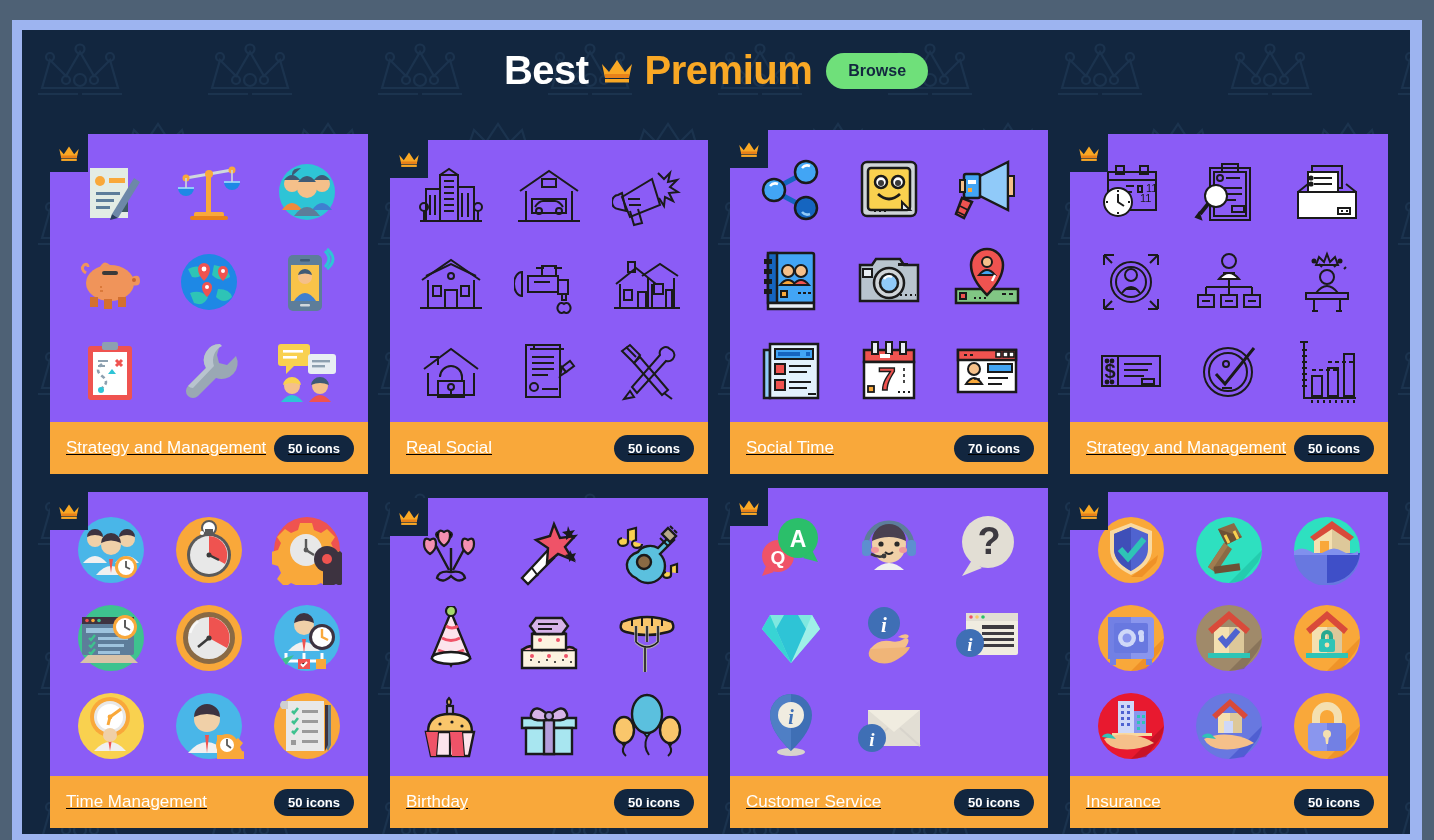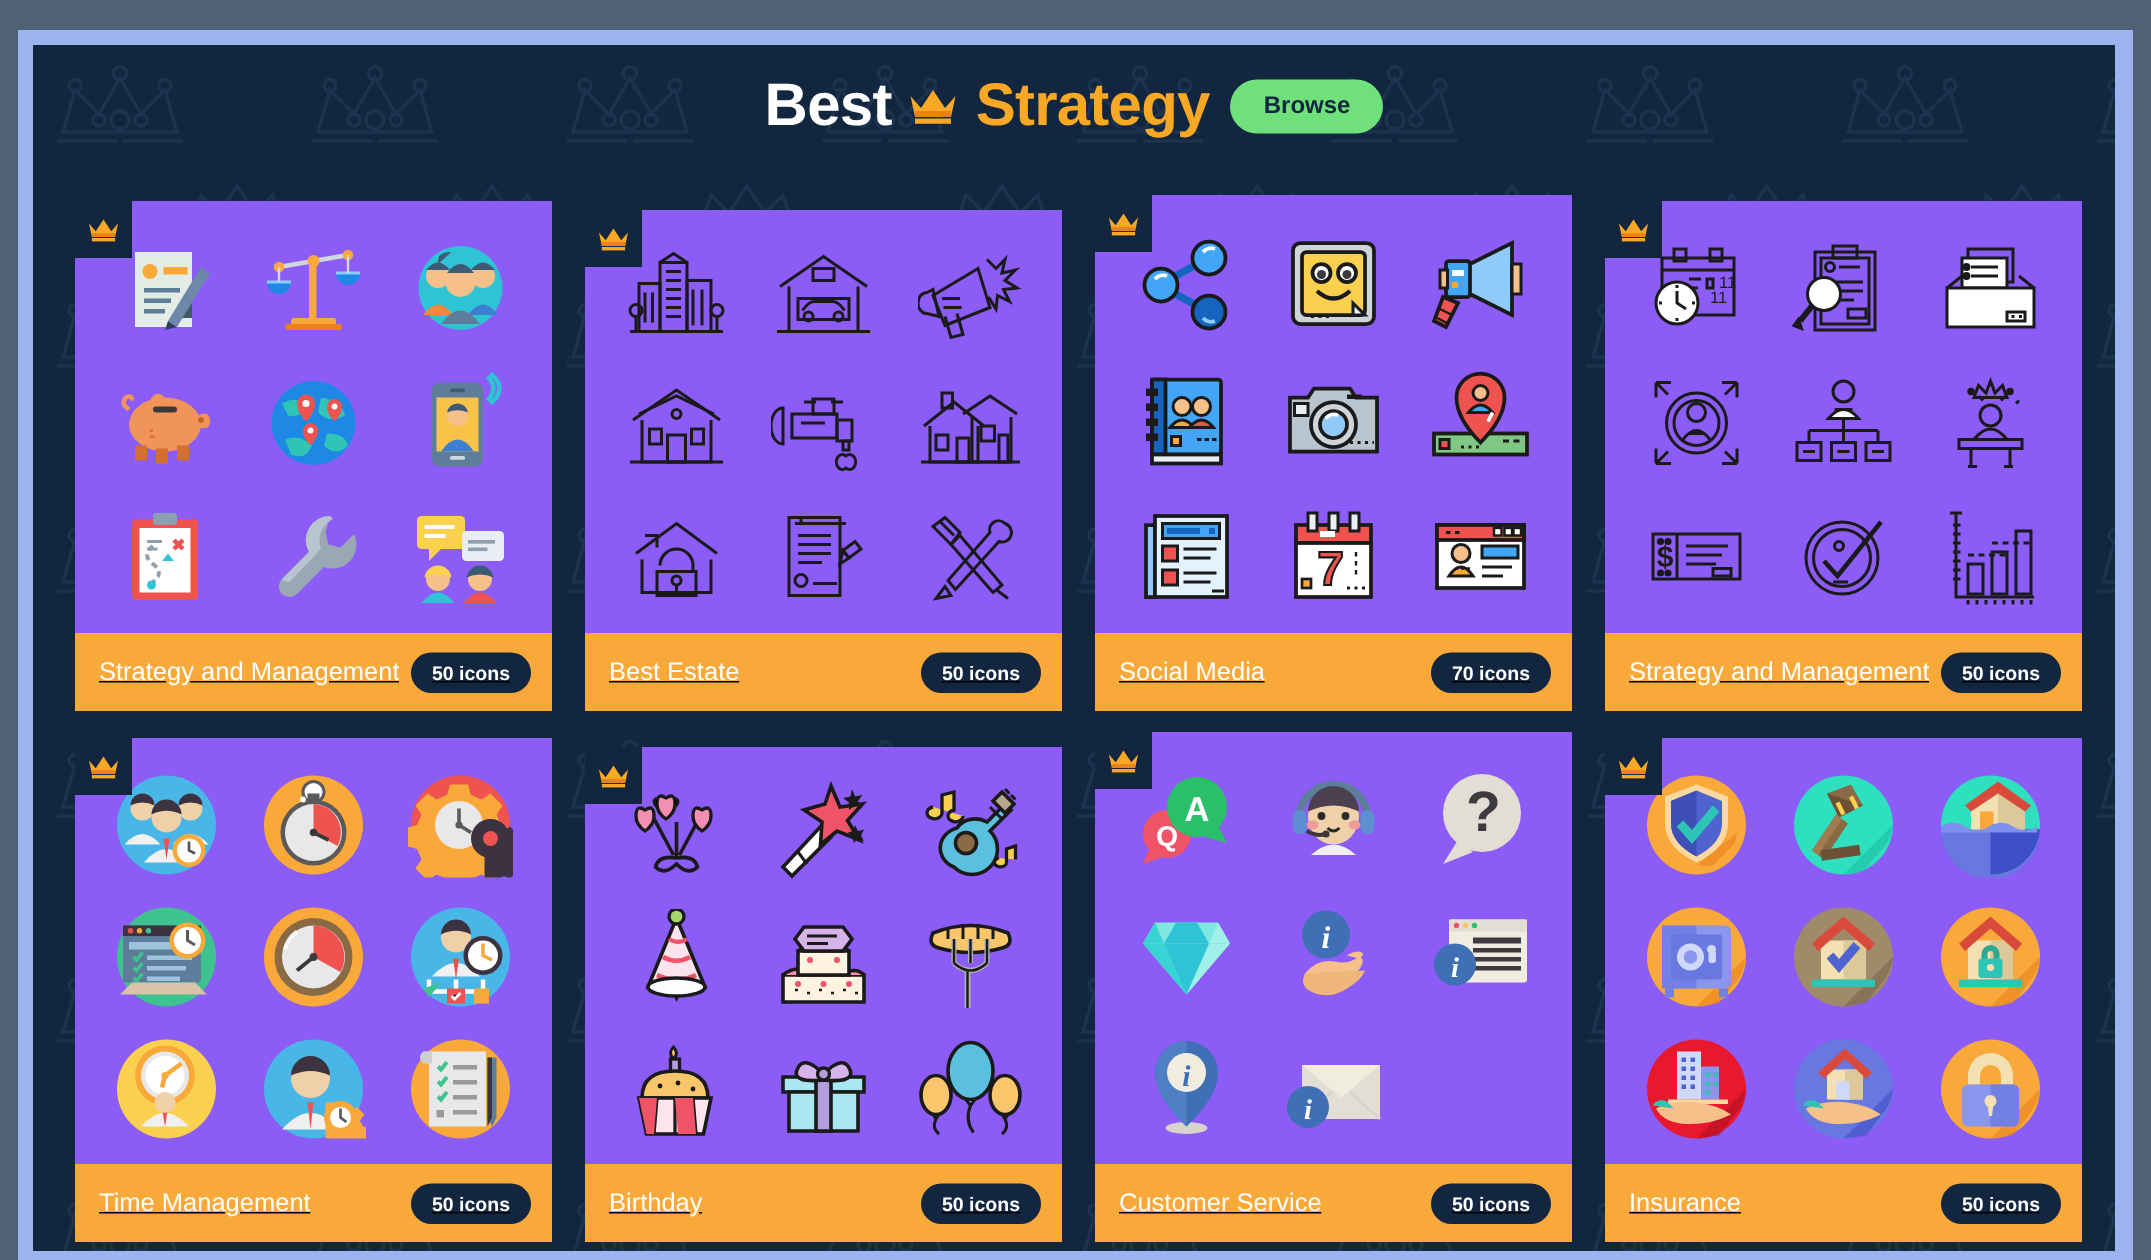--- a/index.html
+++ b/index.html
@@ -138,7 +138,7 @@
               <rect x="5" y="21" width="24" height="3.5" fill="#f9a825"></rect>
             </svg>
           </span>
-          <span class="hl">Strategy</span>
+          <span class="hl">Premium</span>
         </div>
         <button class="browse-btn">Browse</button>
       </div>

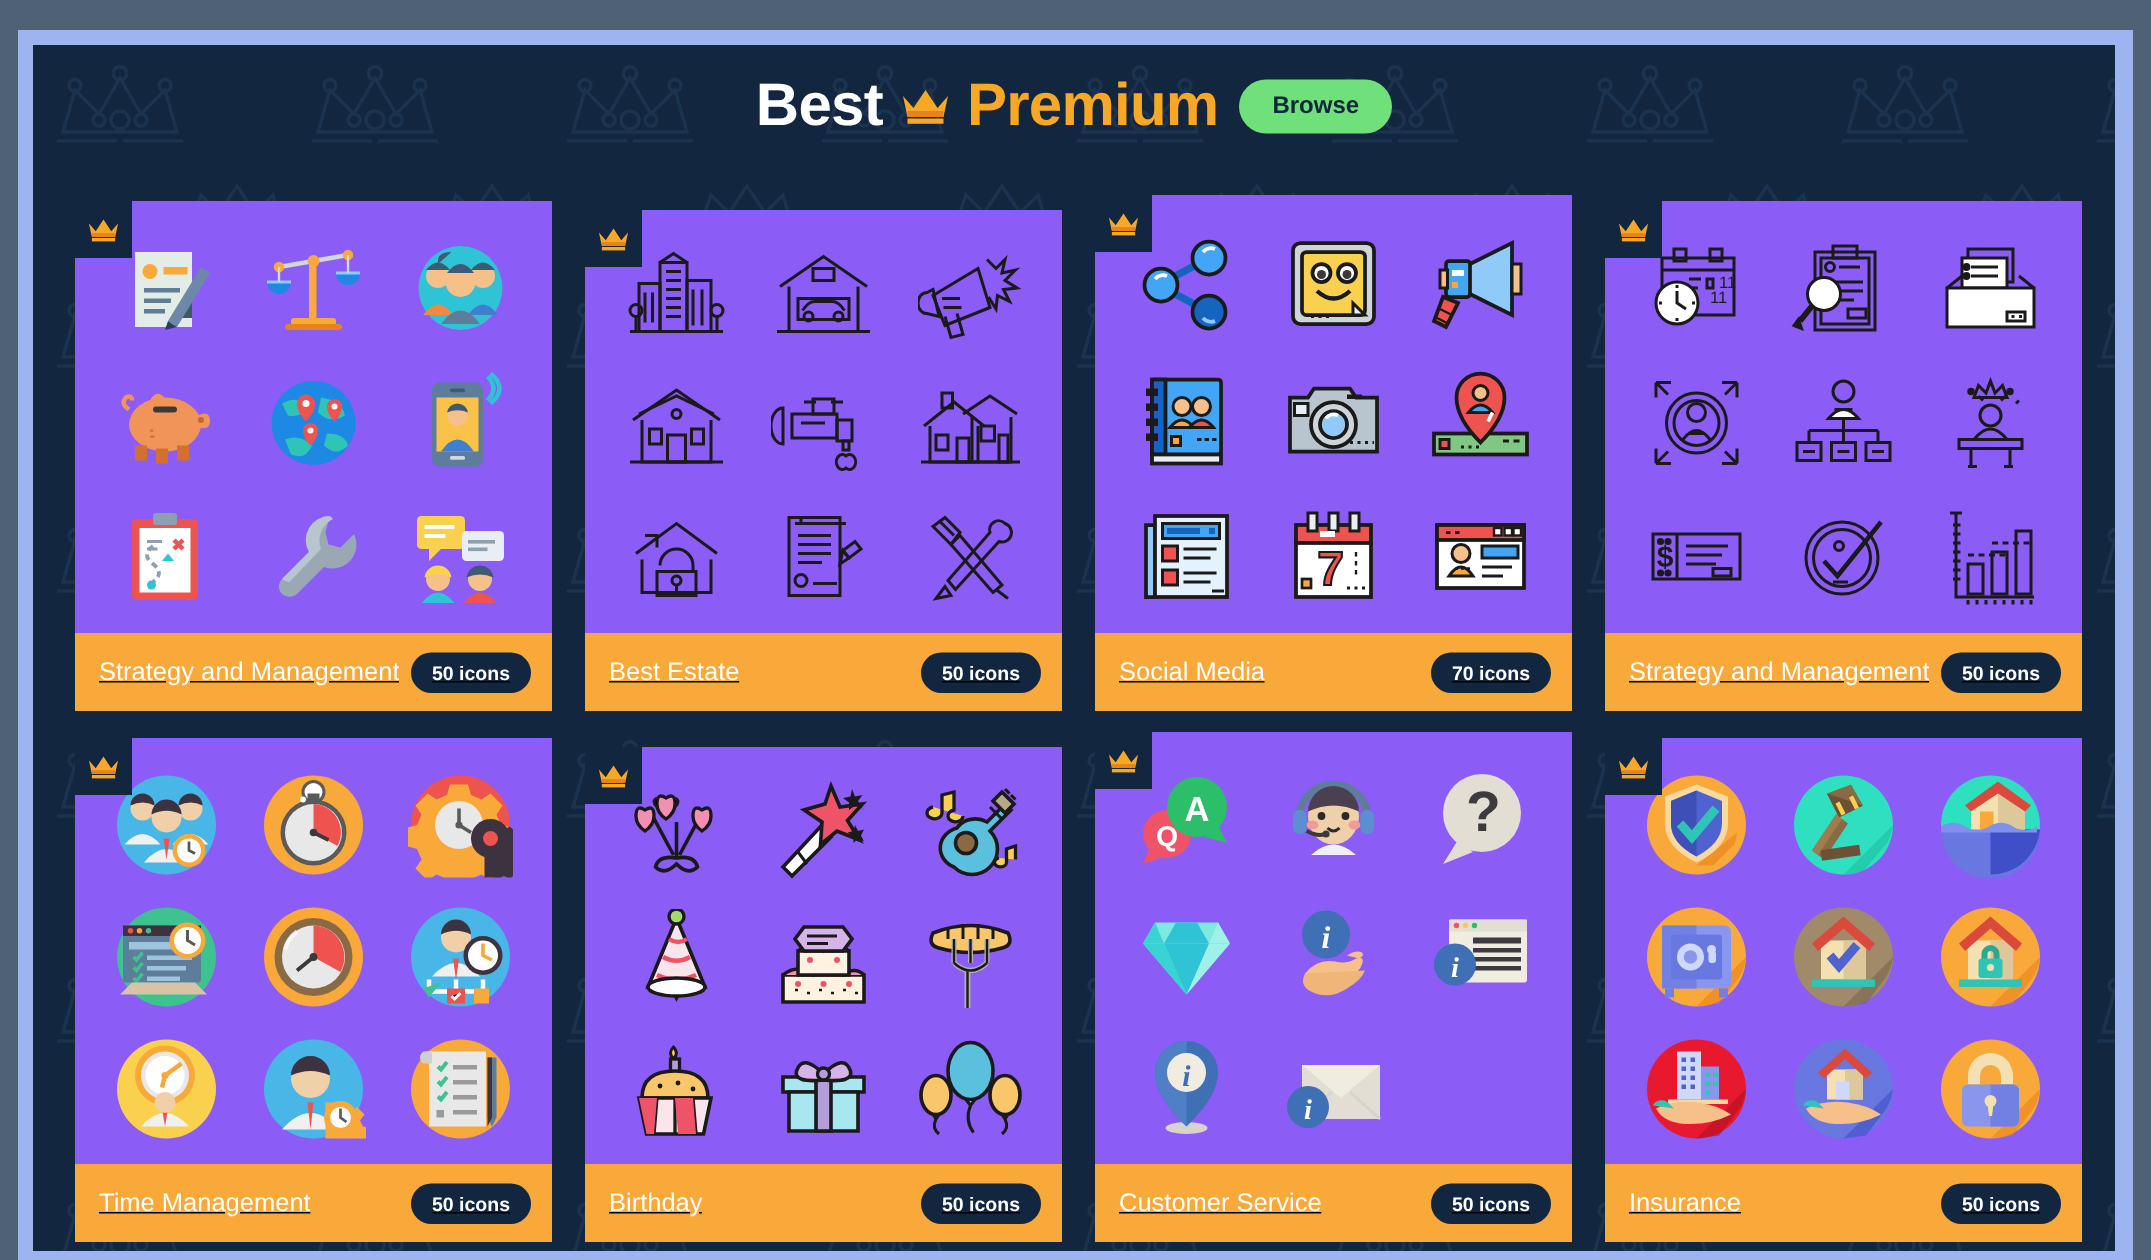--- a/index.html
+++ b/index.html
@@ -405,7 +405,7 @@
               </div>
           </div>
           <div class="footer">
-            <div class="pack-title">Best Estate</div>
+            <div class="pack-title">Real Social</div>
             <div class="badge">50 icons</div>
           </div>
         </div>

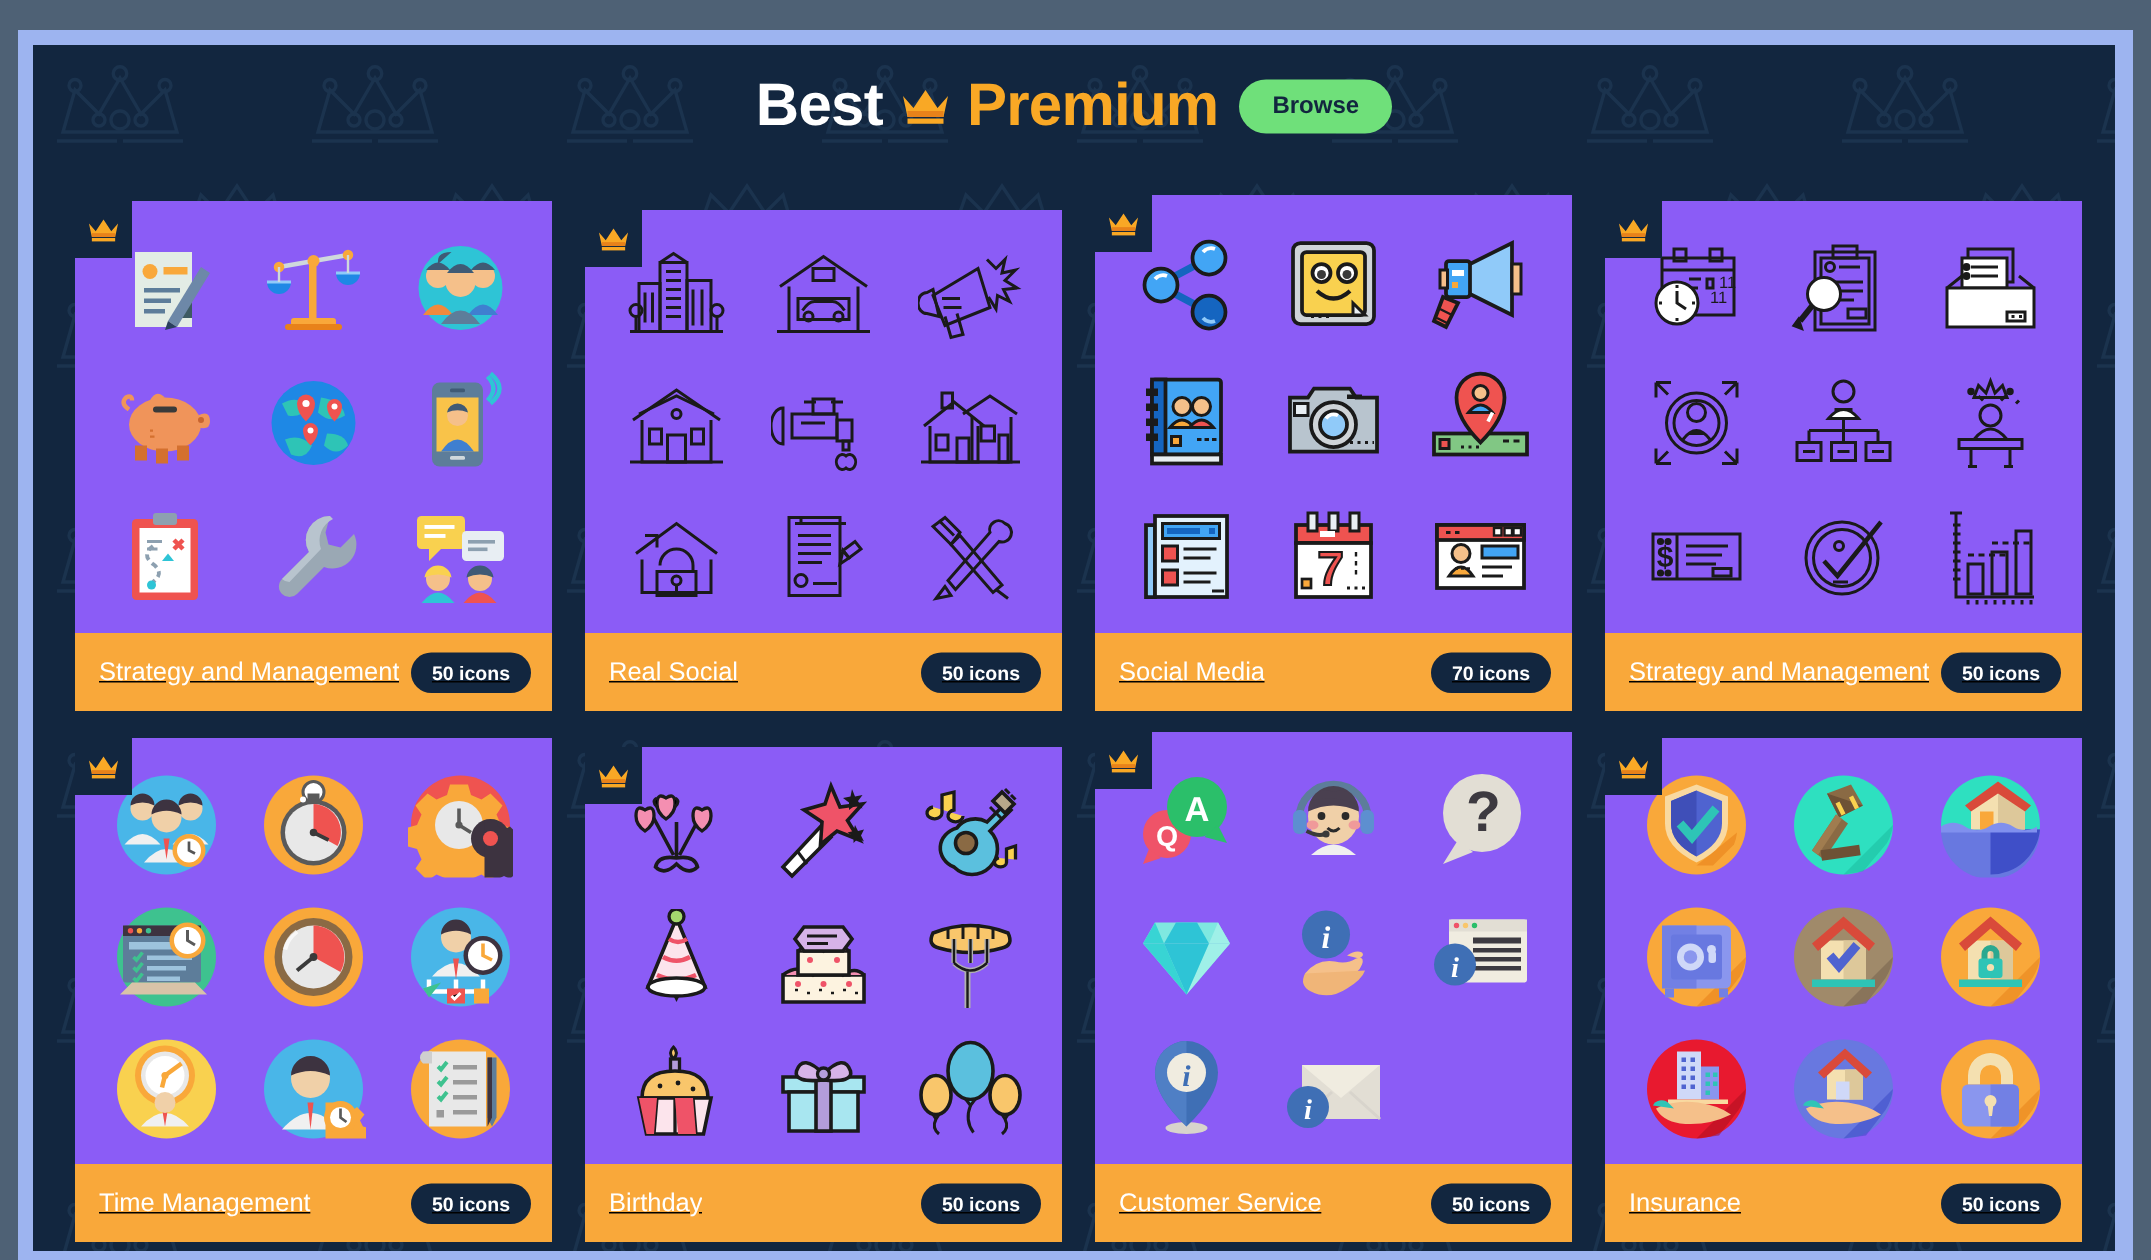--- a/index.html
+++ b/index.html
@@ -542,7 +542,7 @@
               </div>
           </div>
           <div class="footer">
-            <div class="pack-title">Social Media</div>
+            <div class="pack-title">Social Time</div>
             <div class="badge">70 icons</div>
           </div>
         </div>

